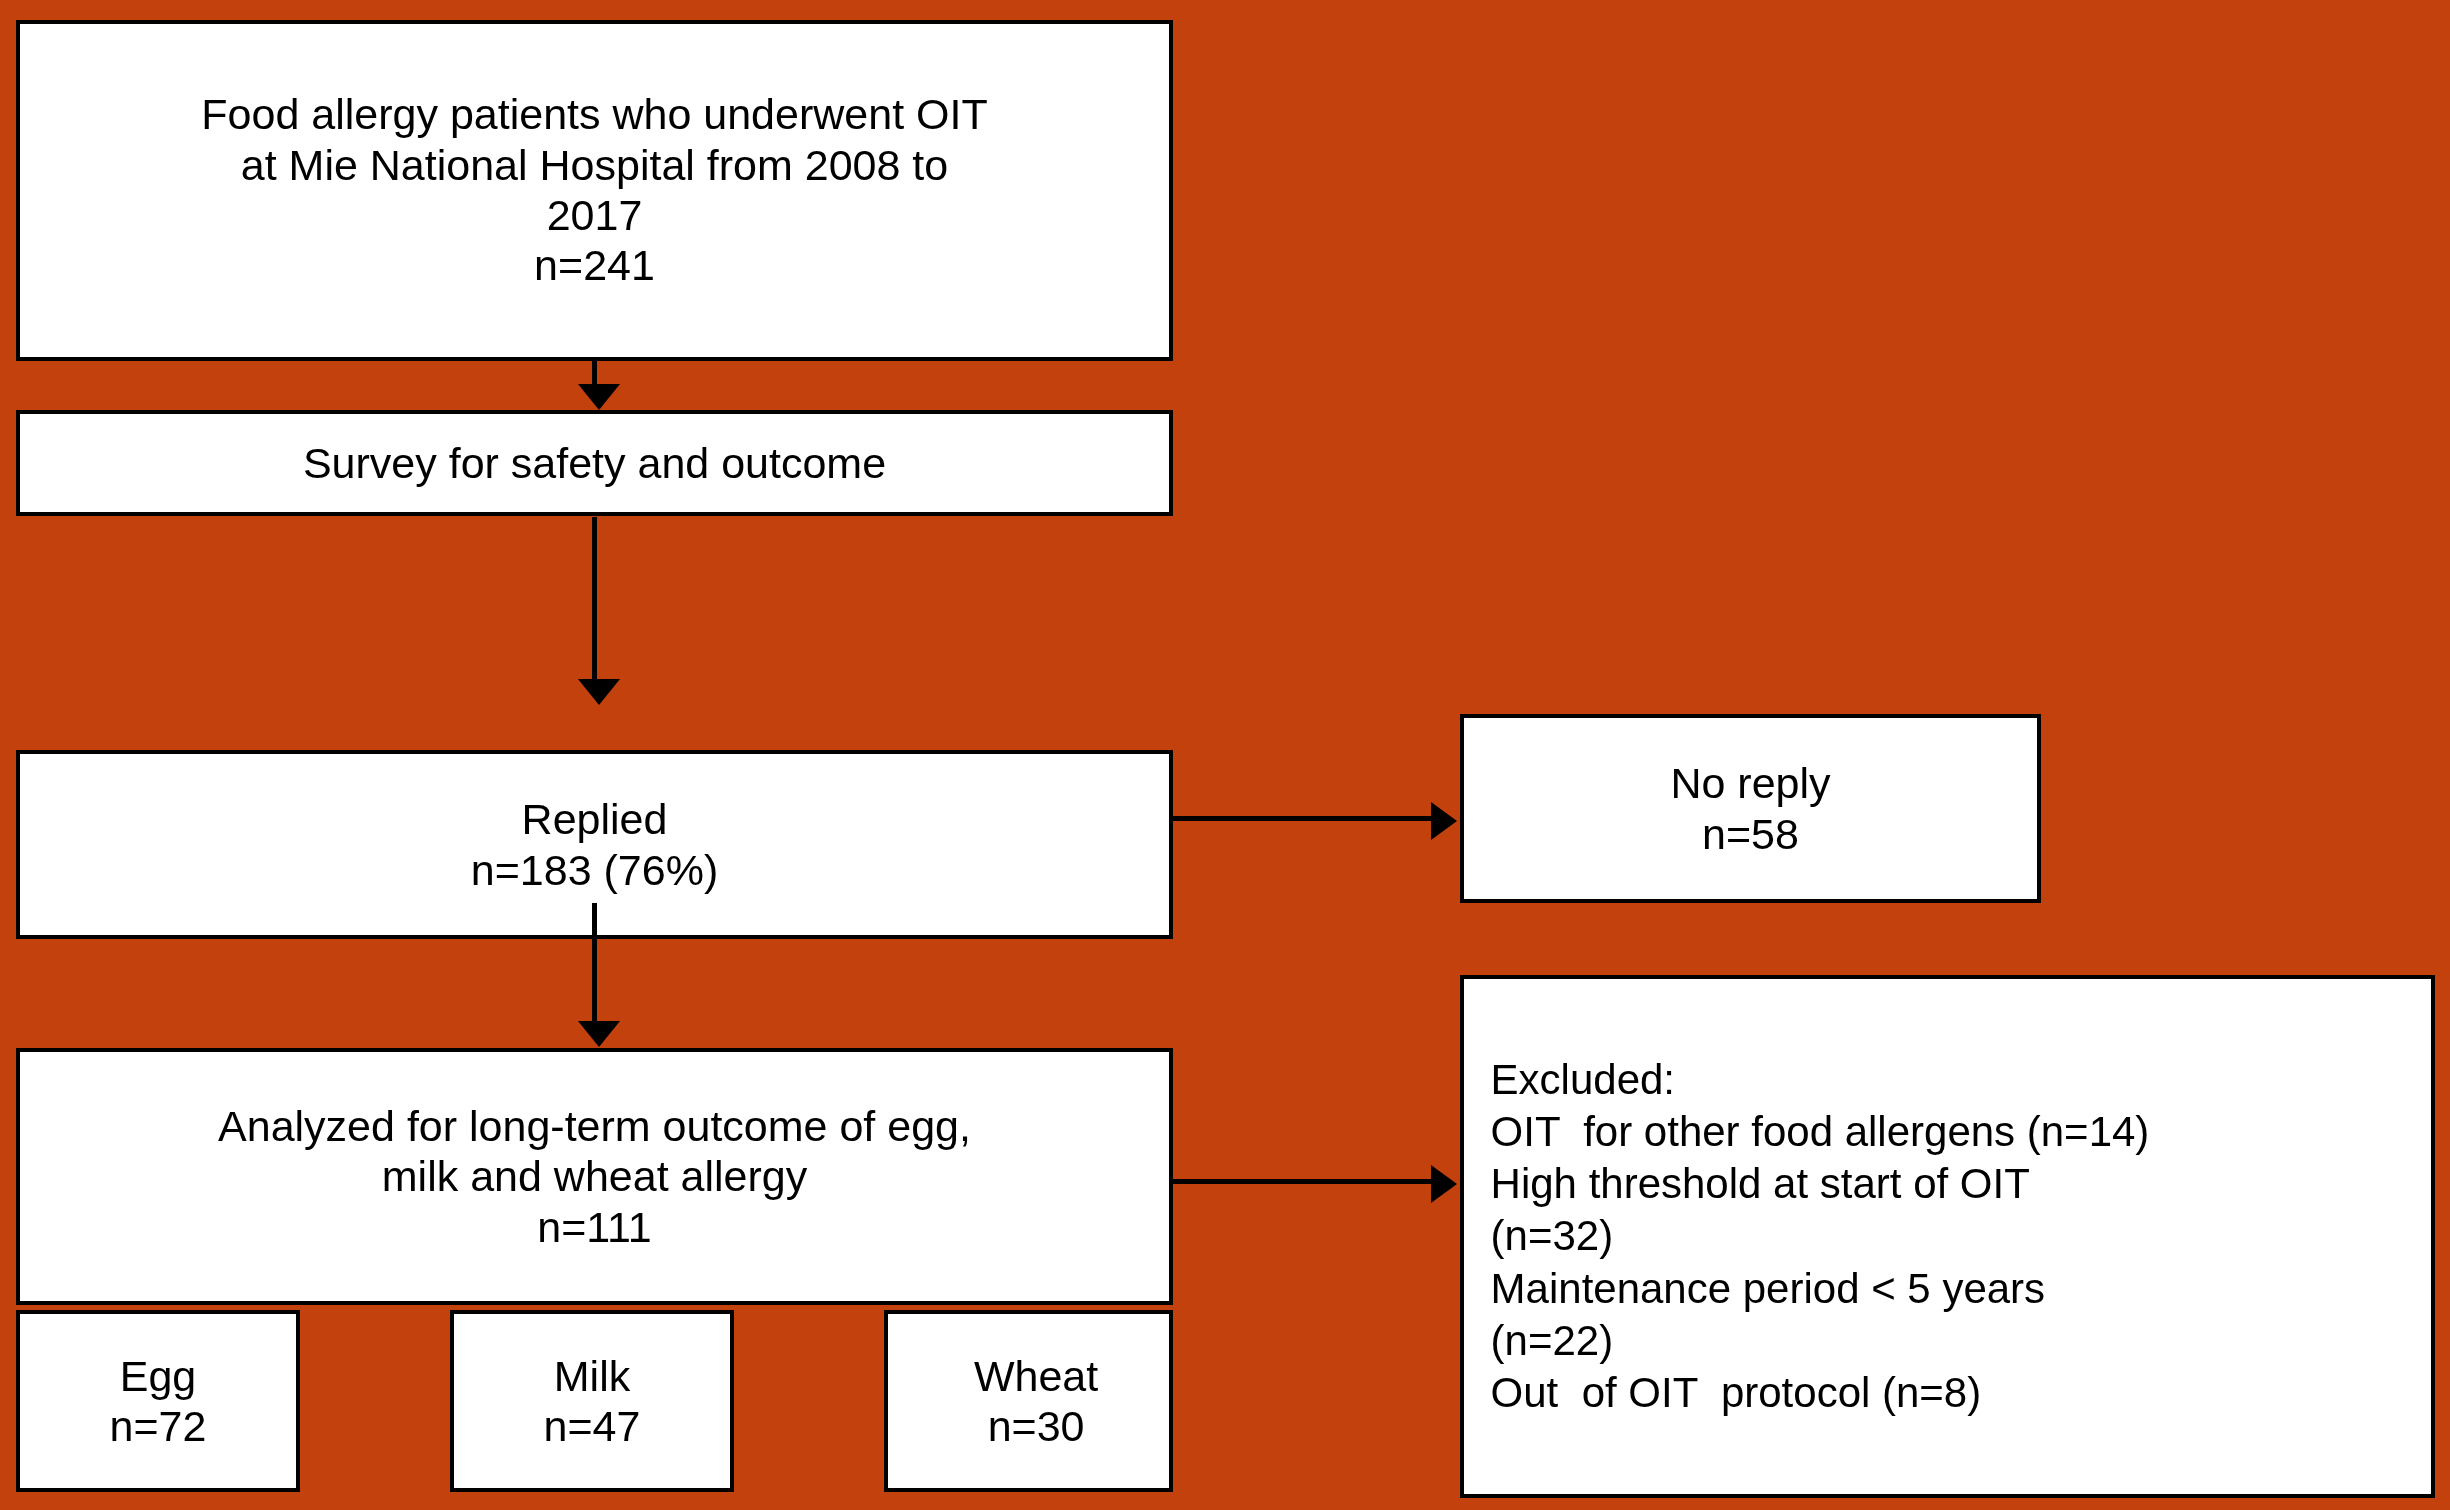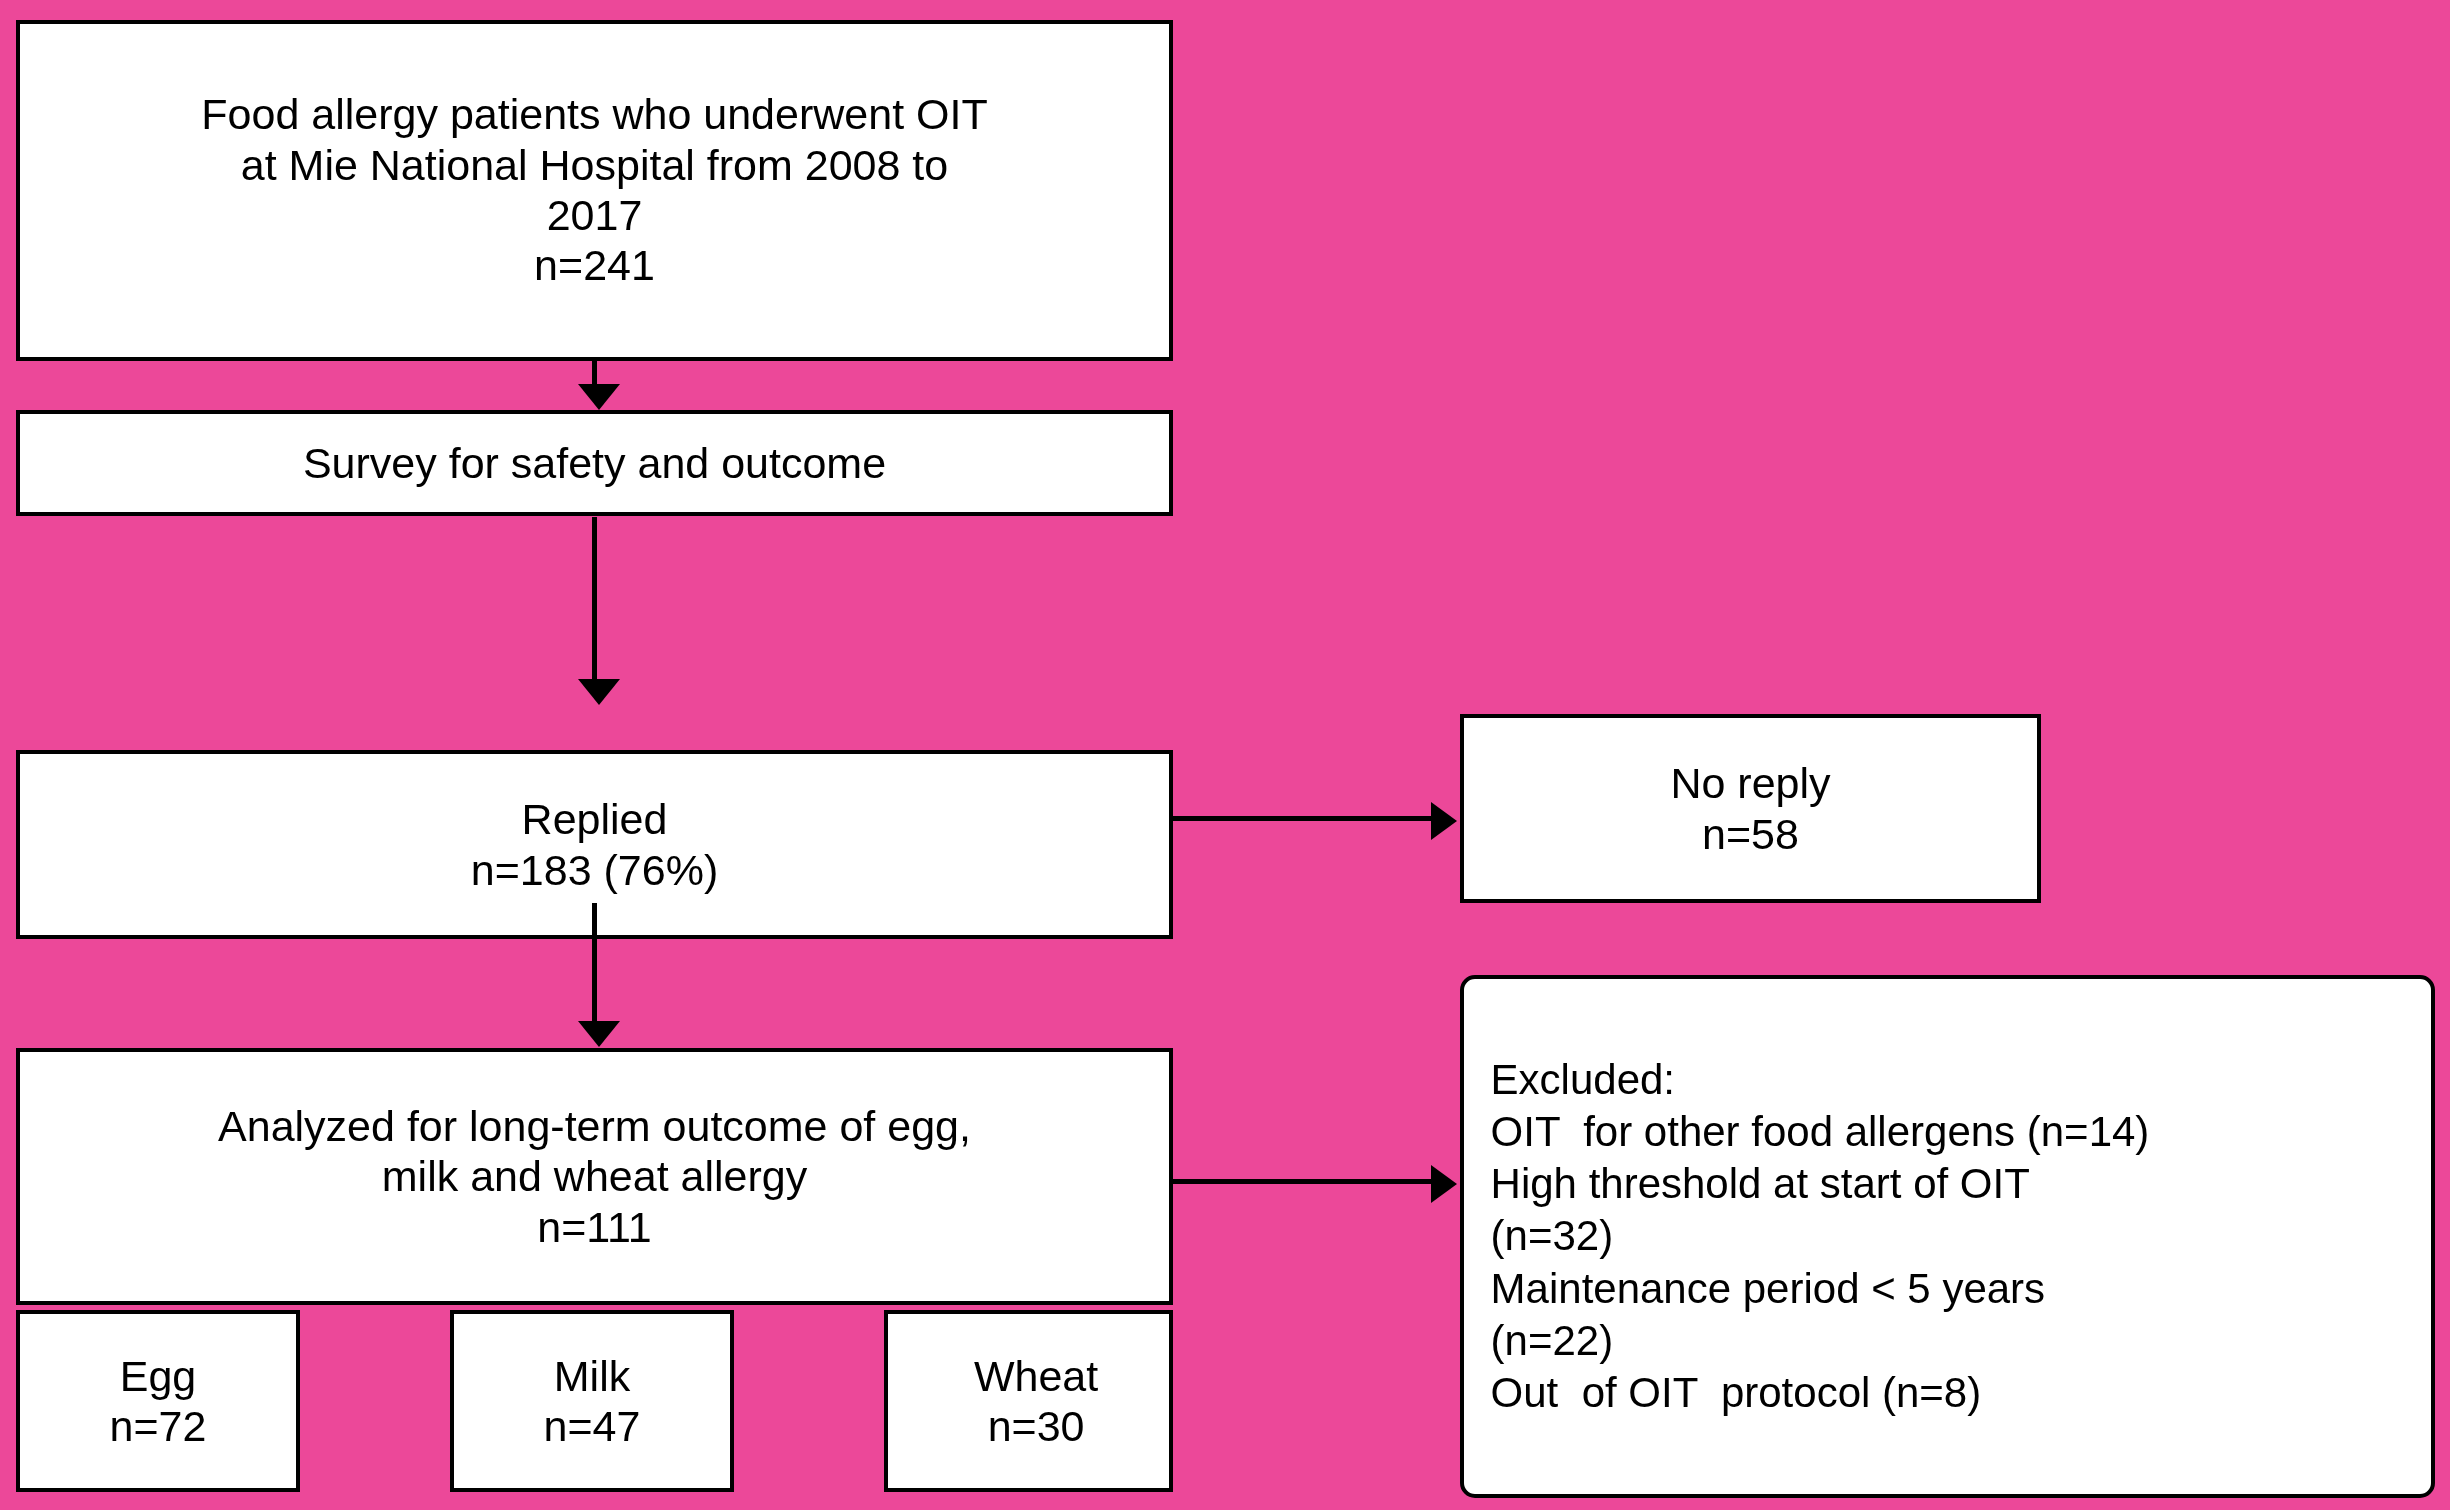--- a/index.html
+++ b/index.html
@@ -15,7 +15,7 @@
     position: relative;
     width: 2450px;
     height: 1510px;
-    background: #ec4899;
+    background: #c2410c;
     overflow: hidden;
   }
   .box {

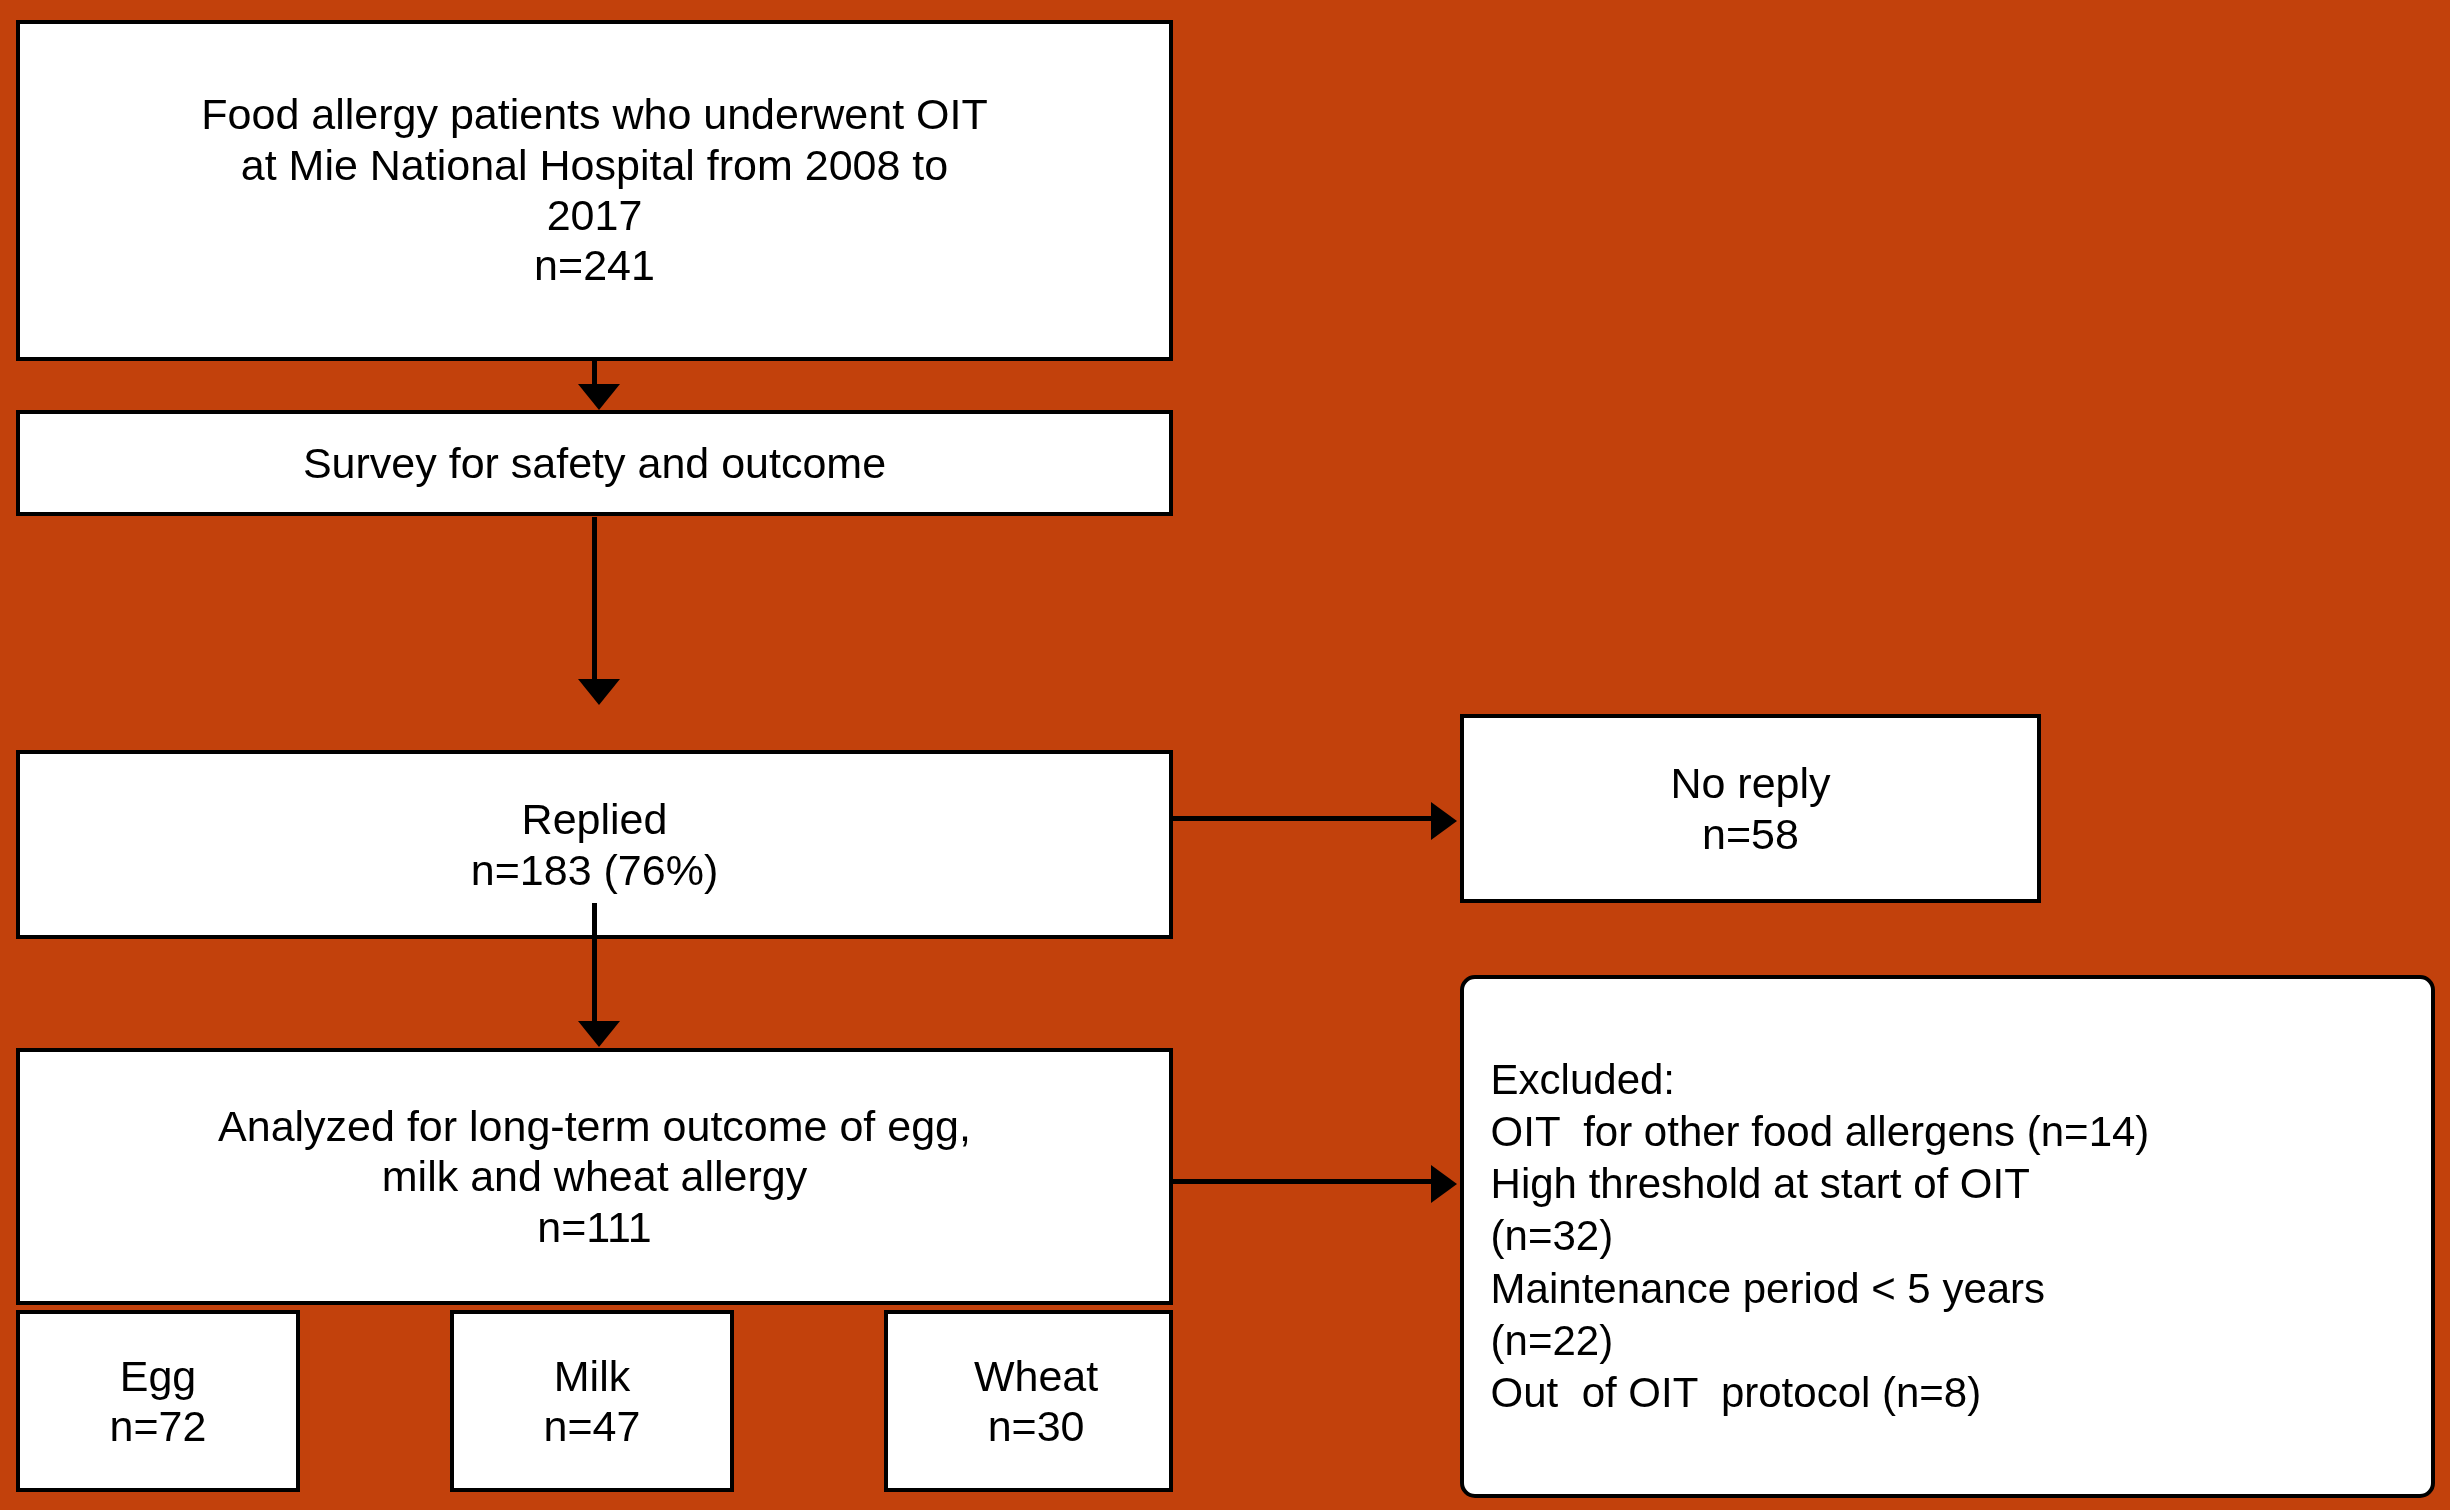--- a/index.html
+++ b/index.html
@@ -118,7 +118,7 @@
 
   <div class="h-arrow" style="left:1173px; top:1179px; width:261px;"></div>
 
-  <div class="box left-align" style="left:1460px; top:975px; width:975px; height:523px; font-size:42px; line-height:1.24;border-radius:15px;">
+  <div class="box left-align" style="left:1460px; top:975px; width:975px; height:523px; font-size:42px; line-height:1.24;">
     <span class="line">Excluded:</span>
     <span class="line">OIT  for other food allergens (n=14)</span>
     <span class="line">High threshold at start of OIT</span>

